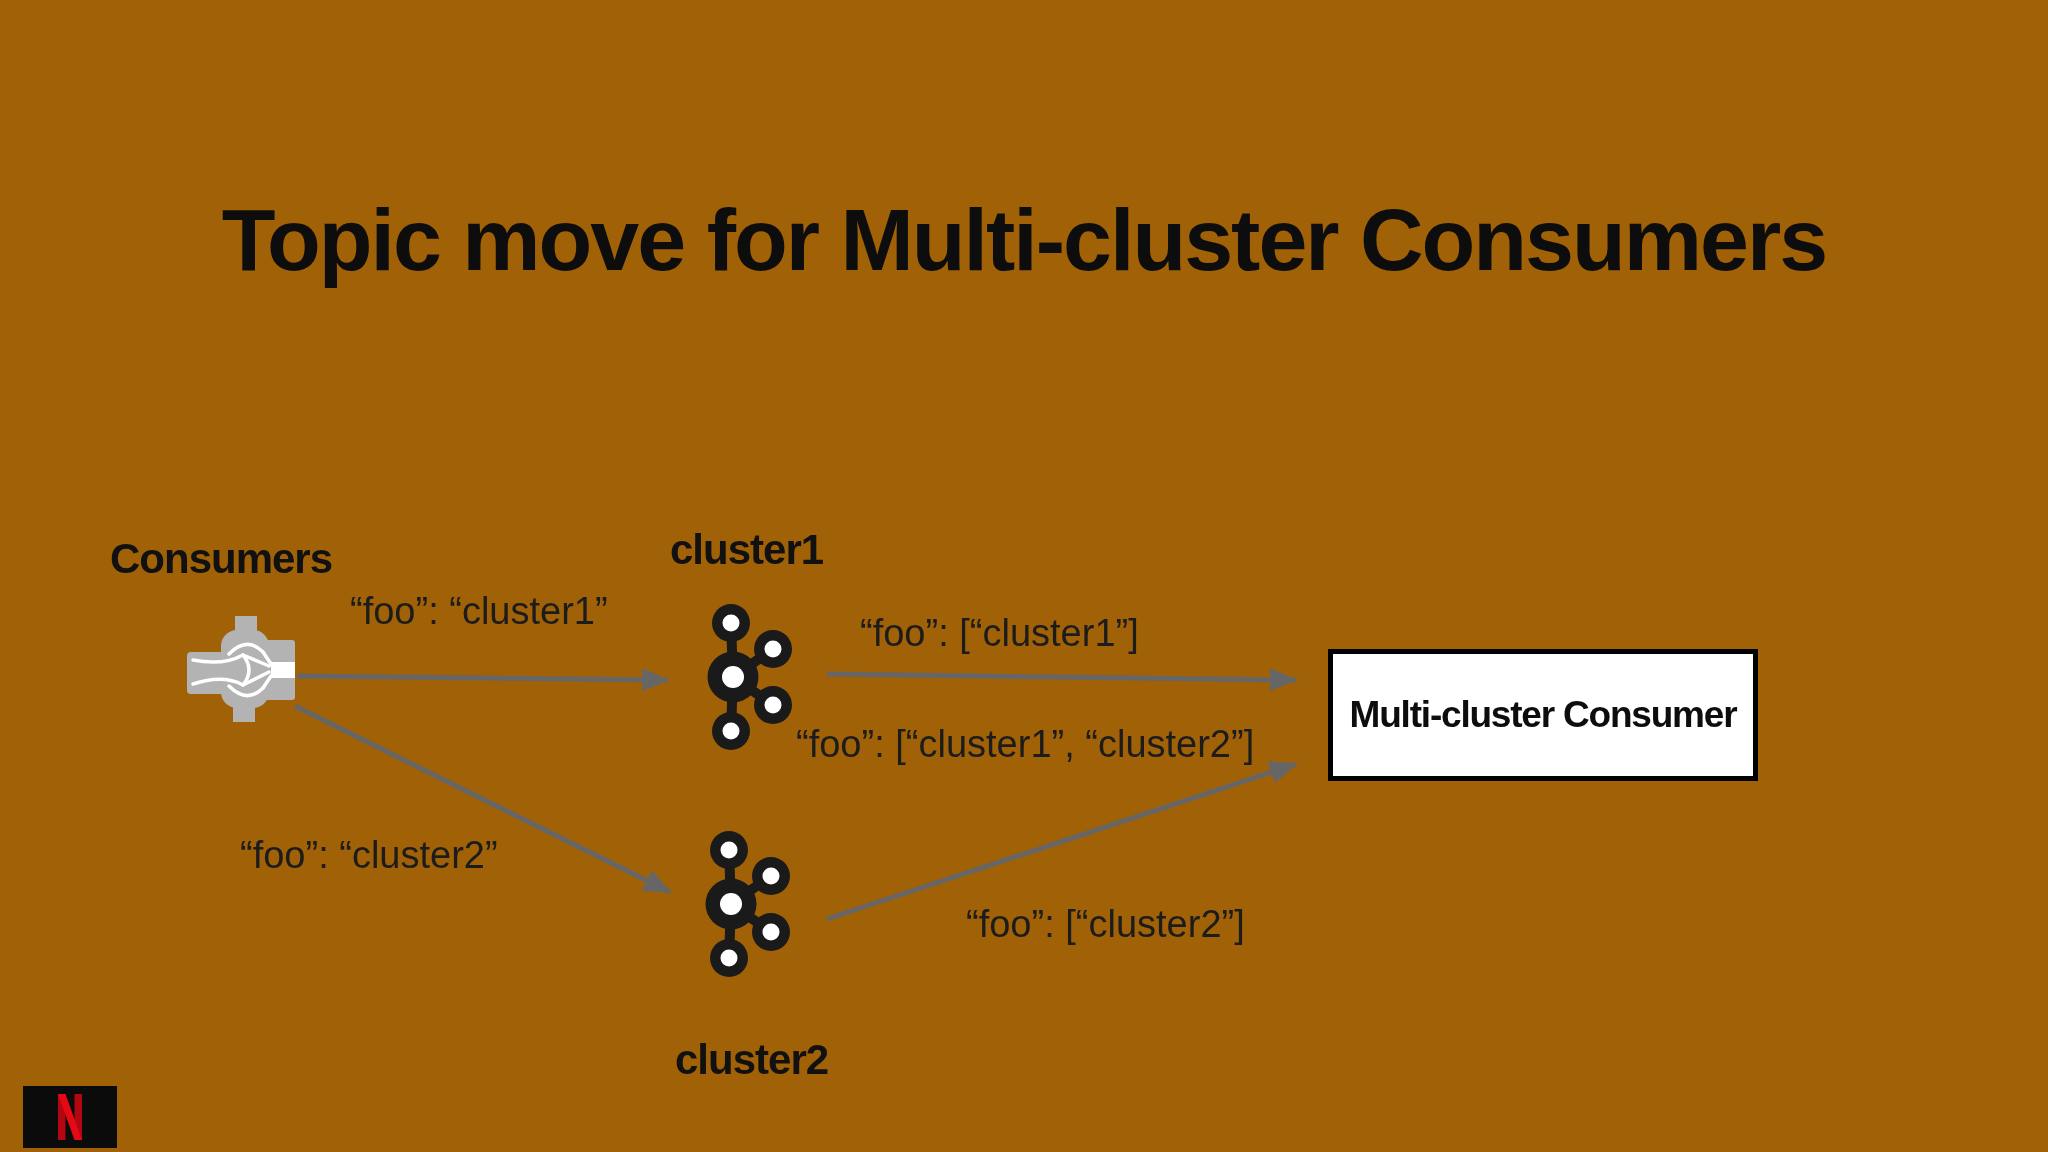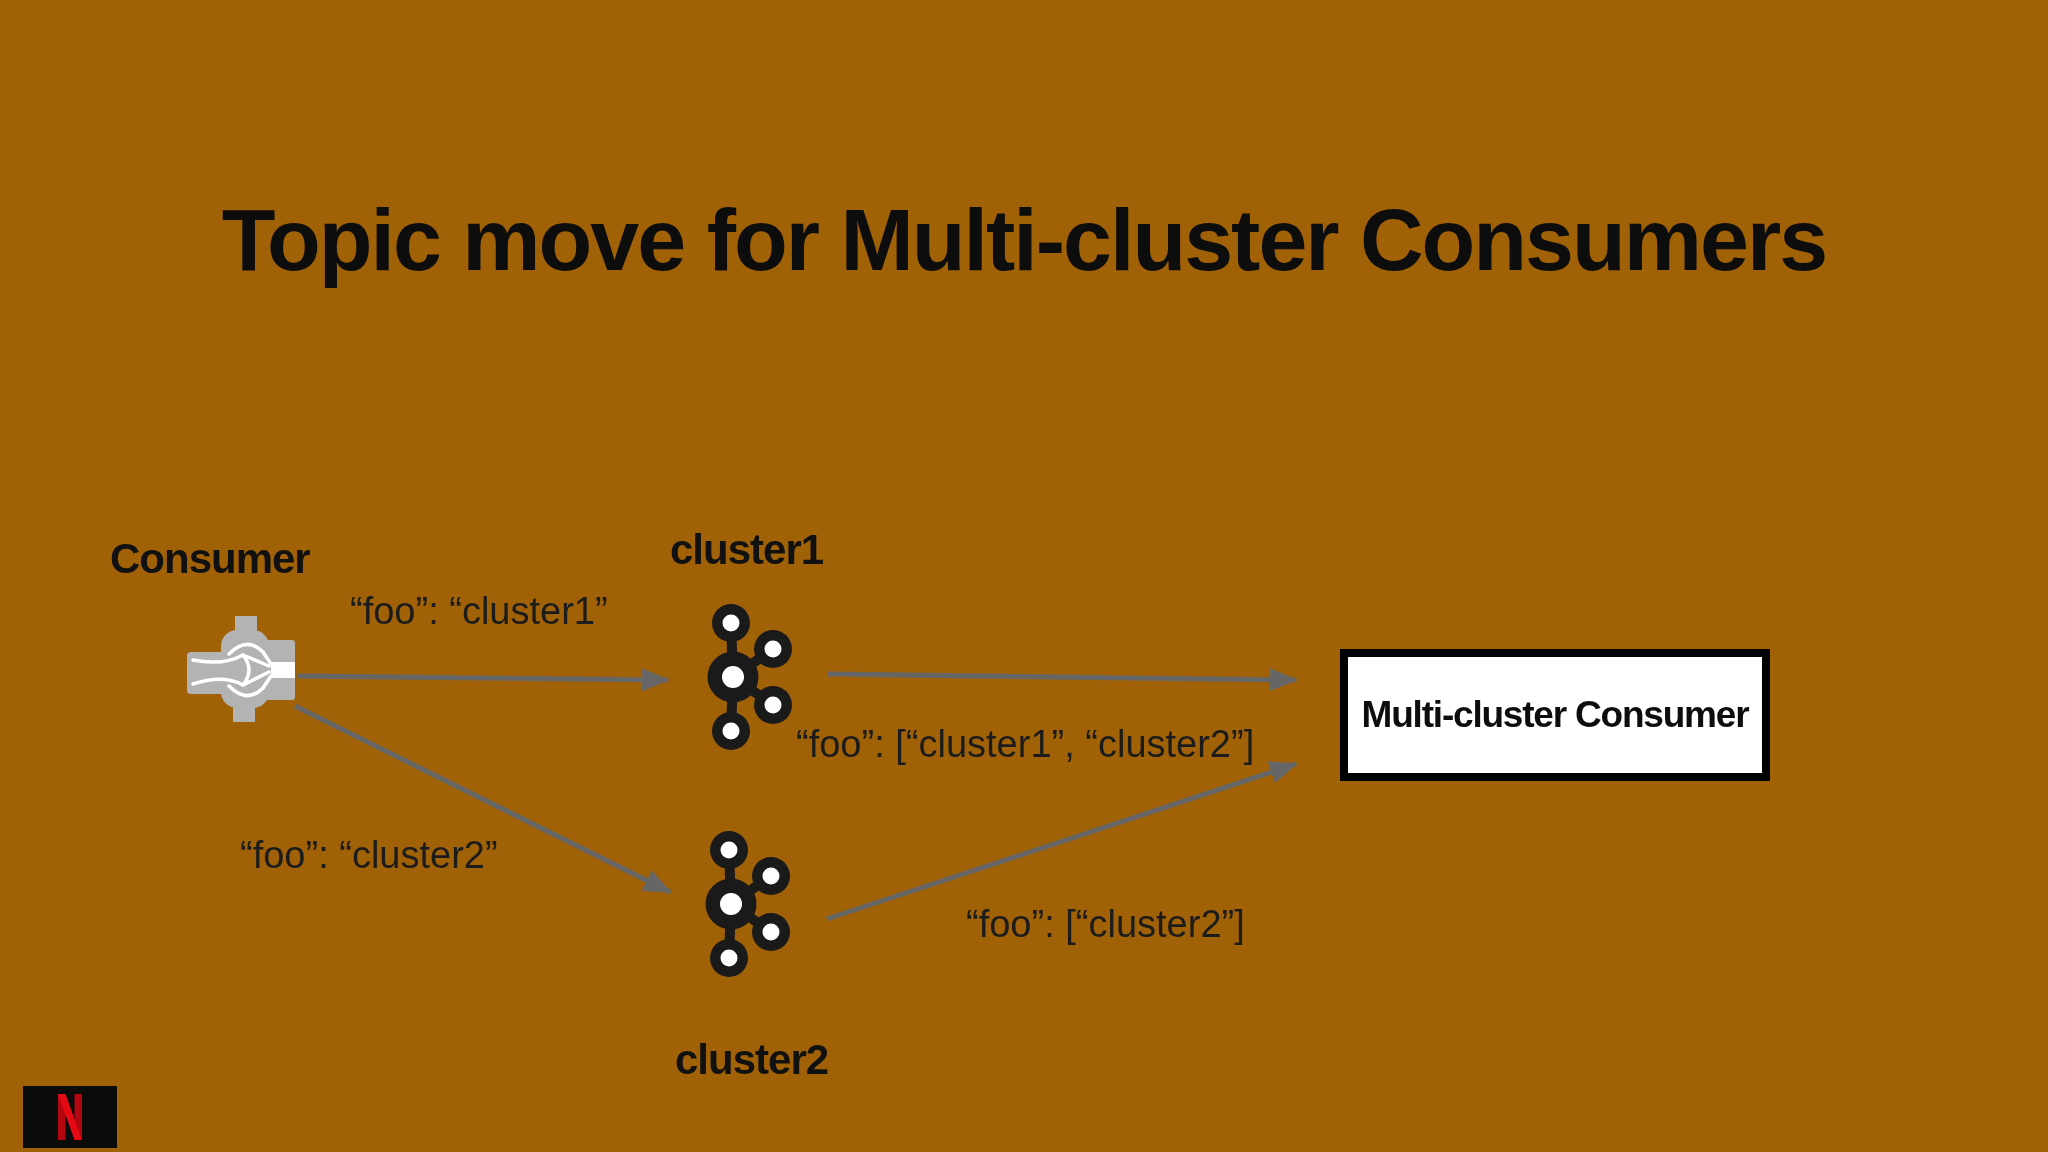--- a/index.html
+++ b/index.html
@@ -105,7 +105,7 @@
     <line x1="827" y1="919" x2="1296" y2="764" stroke="#666666" stroke-width="5" marker-end="url(#ah)"></line>
   </svg>
 
-  <div class="node-label" style="left:110px; top:538px;">Consumer</div>
+  <div class="node-label" style="left:110px; top:538px;">Consumers</div>
   <div class="icon-wrap" style="left:183px; top:610px; width:112px; height:115px;">
     <svg width="112" height="115" viewBox="0 0 112 115">
       <g fill="#b3b3b3">

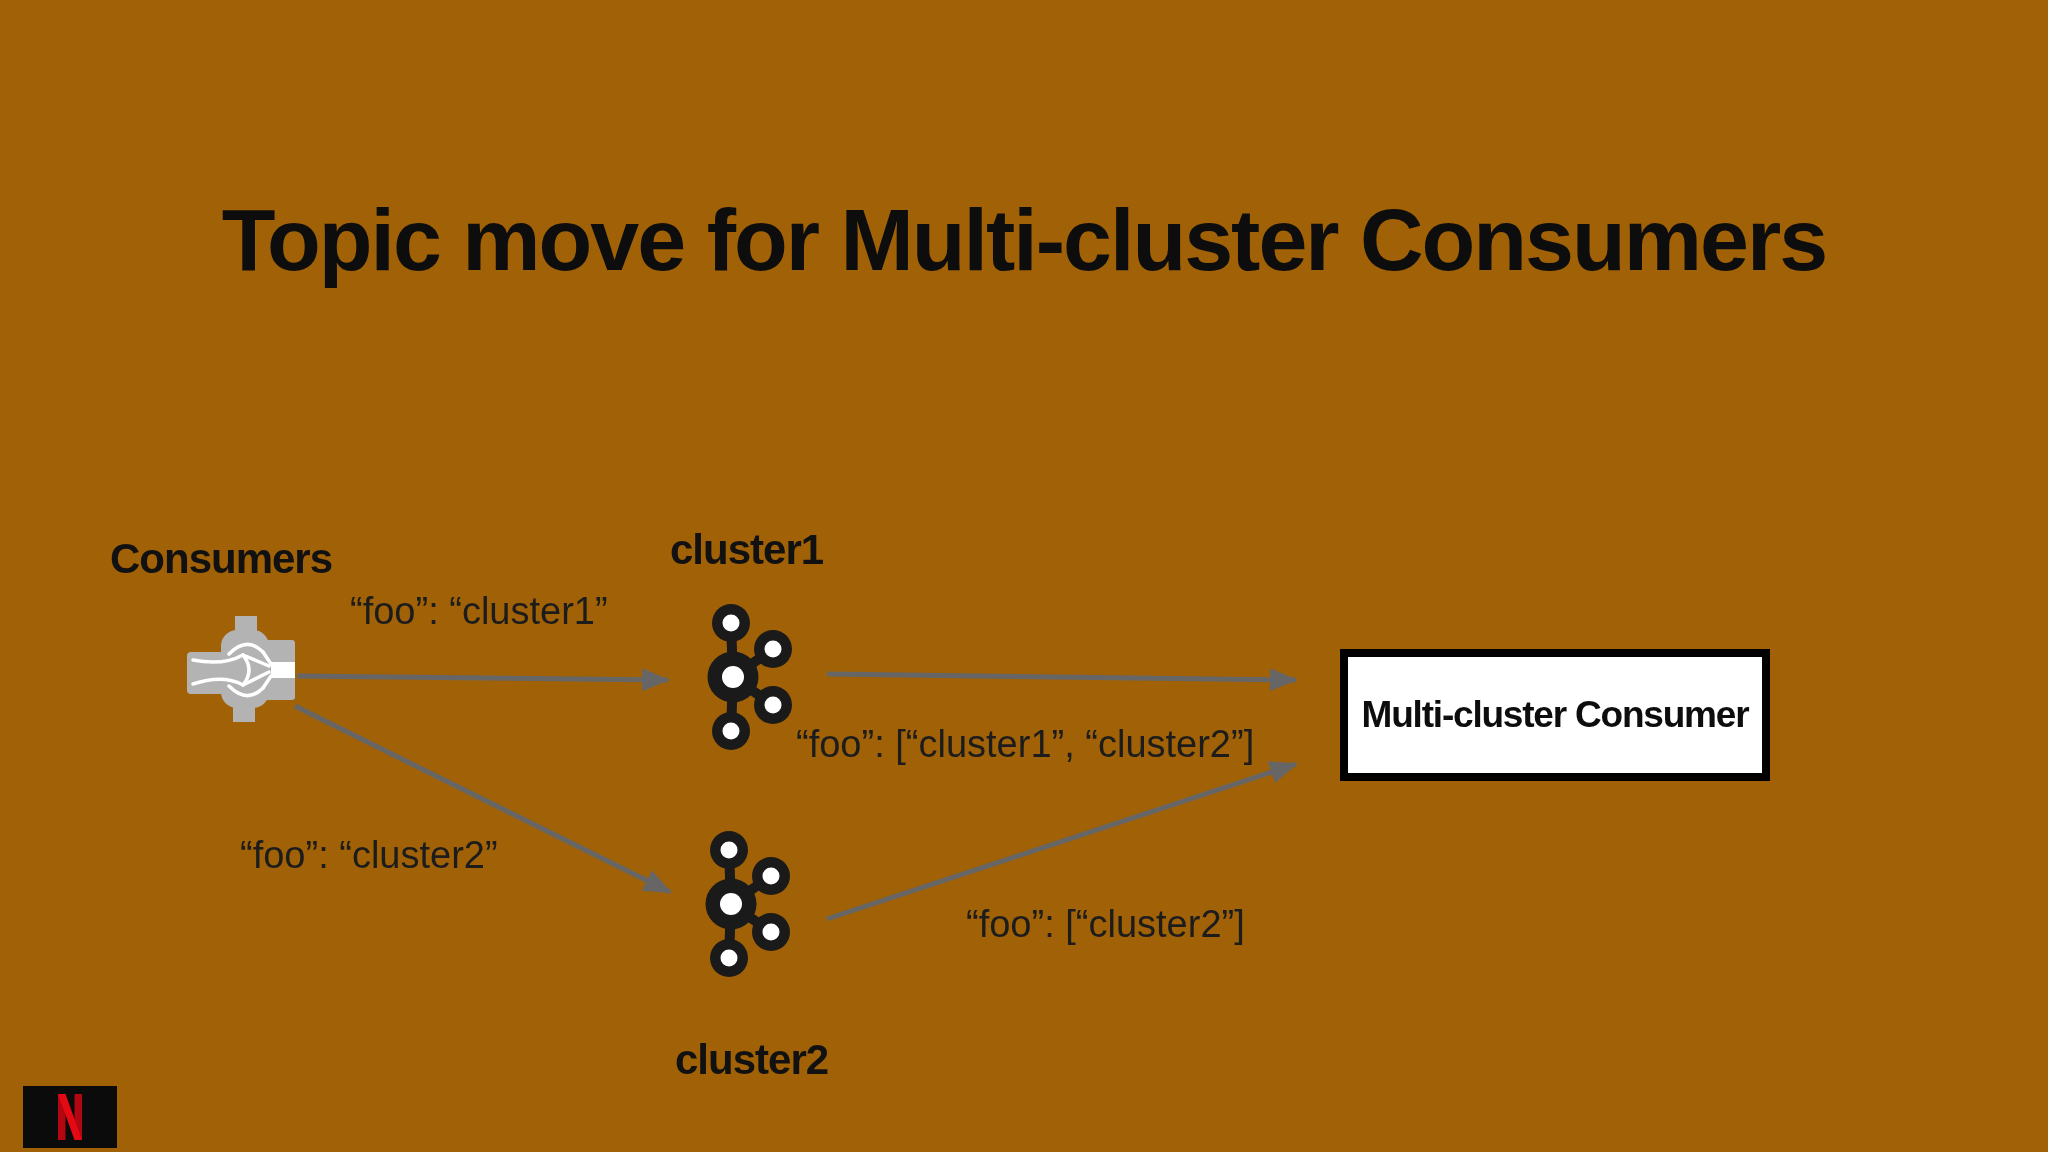--- a/index.html
+++ b/index.html
@@ -180,6 +180,7 @@
 
   <div class="edge-label" style="left:310px; top:592px;margin-left:40px;">“foo”: “cluster1”</div>
   <div class="edge-label" style="left:240px; top:836px;">“foo”: “cluster2”</div>
+  <div class="edge-label" style="left:860px; top:614px;">“foo”: [“cluster1”]</div>
   <div class="edge-label" style="left:796px; top:725px;">“foo”: [“cluster1”, “cluster2”]</div>
   <div class="edge-label" style="left:966px; top:905px;">“foo”: [“cluster2”]</div>
 

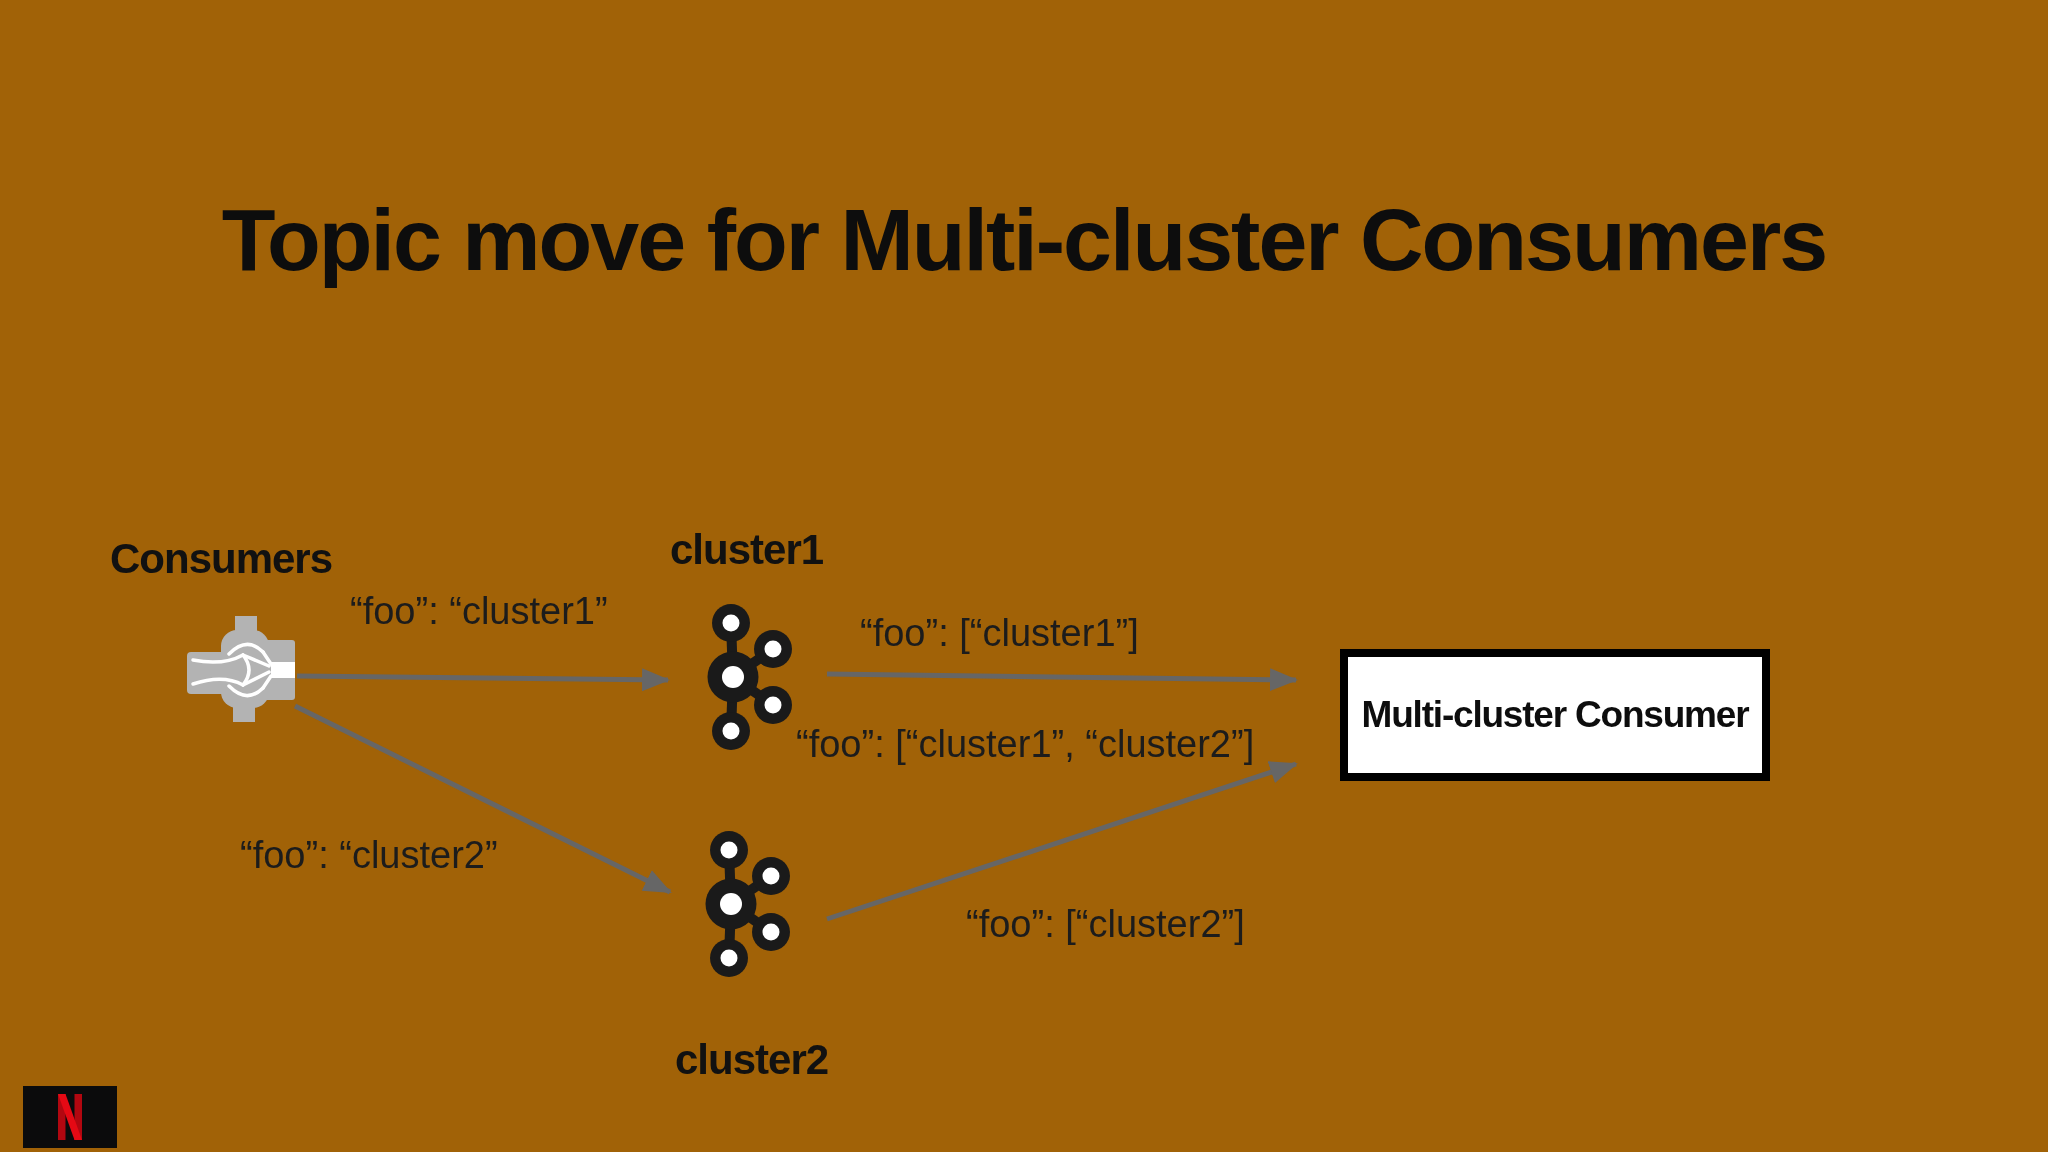--- a/index.html
+++ b/index.html
@@ -59,13 +59,12 @@
     top: 649px;
     width: 430px;
     height: 132px;
-    border: 8px solid #000000;
+    border: 5px solid #000000;
     background: #ffffff;
     box-sizing: border-box;
     display: flex;
     align-items: center;
     justify-content: center;
-    margin-left: 12px;
   }
   .consumer-box span {
     font-size: 37px;

